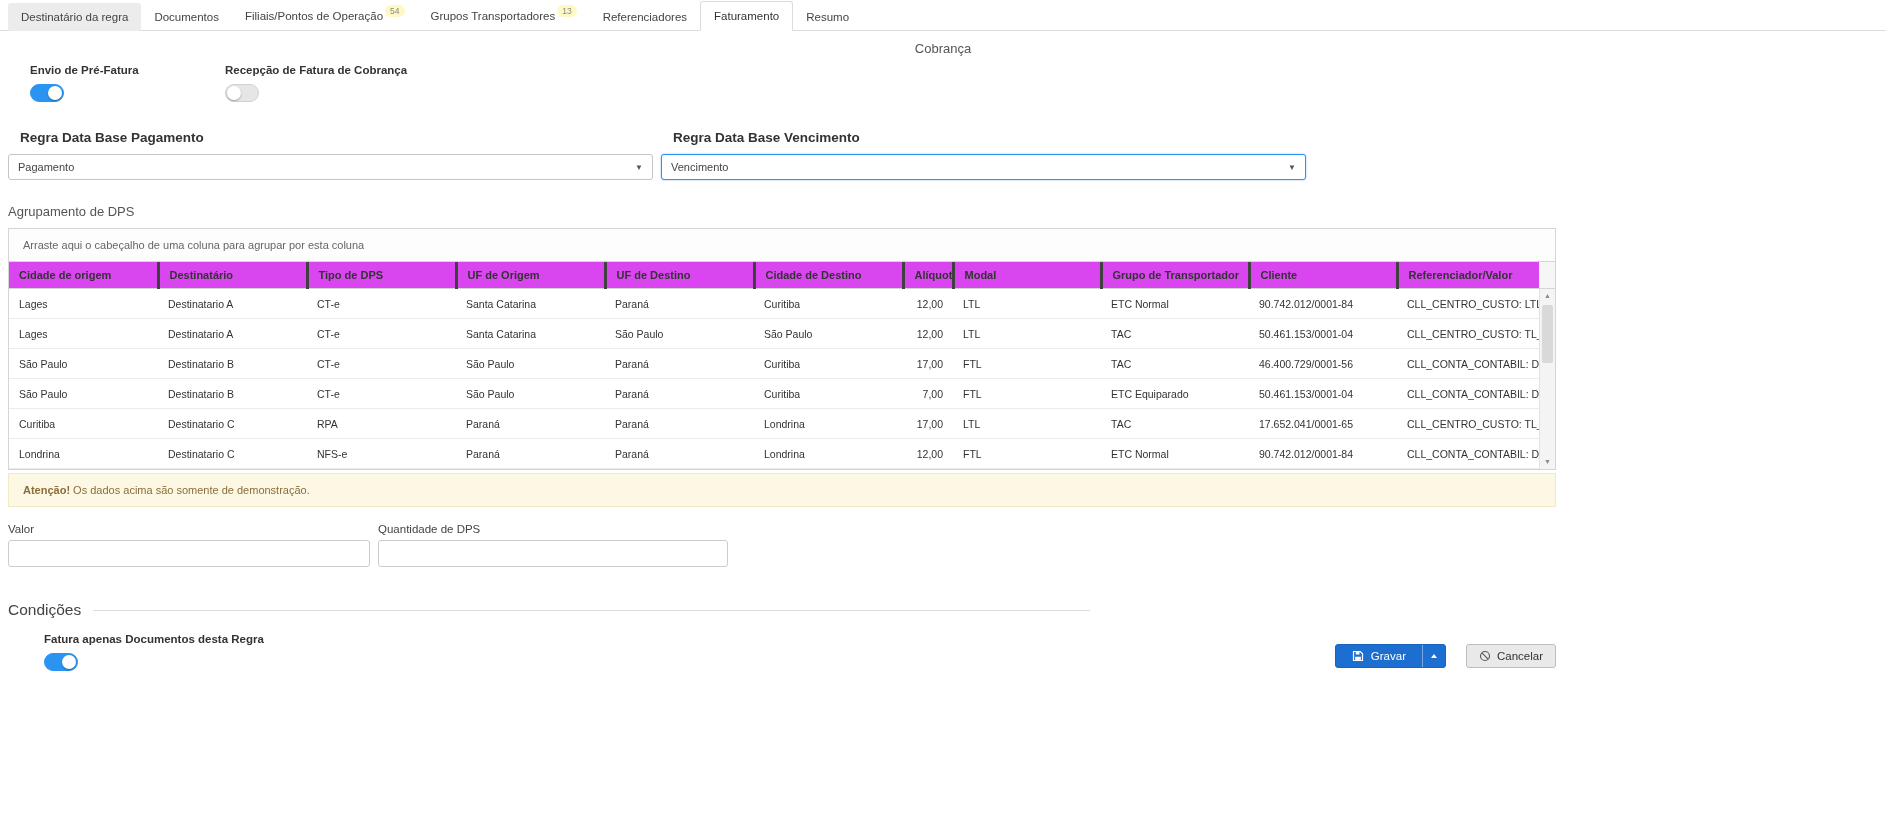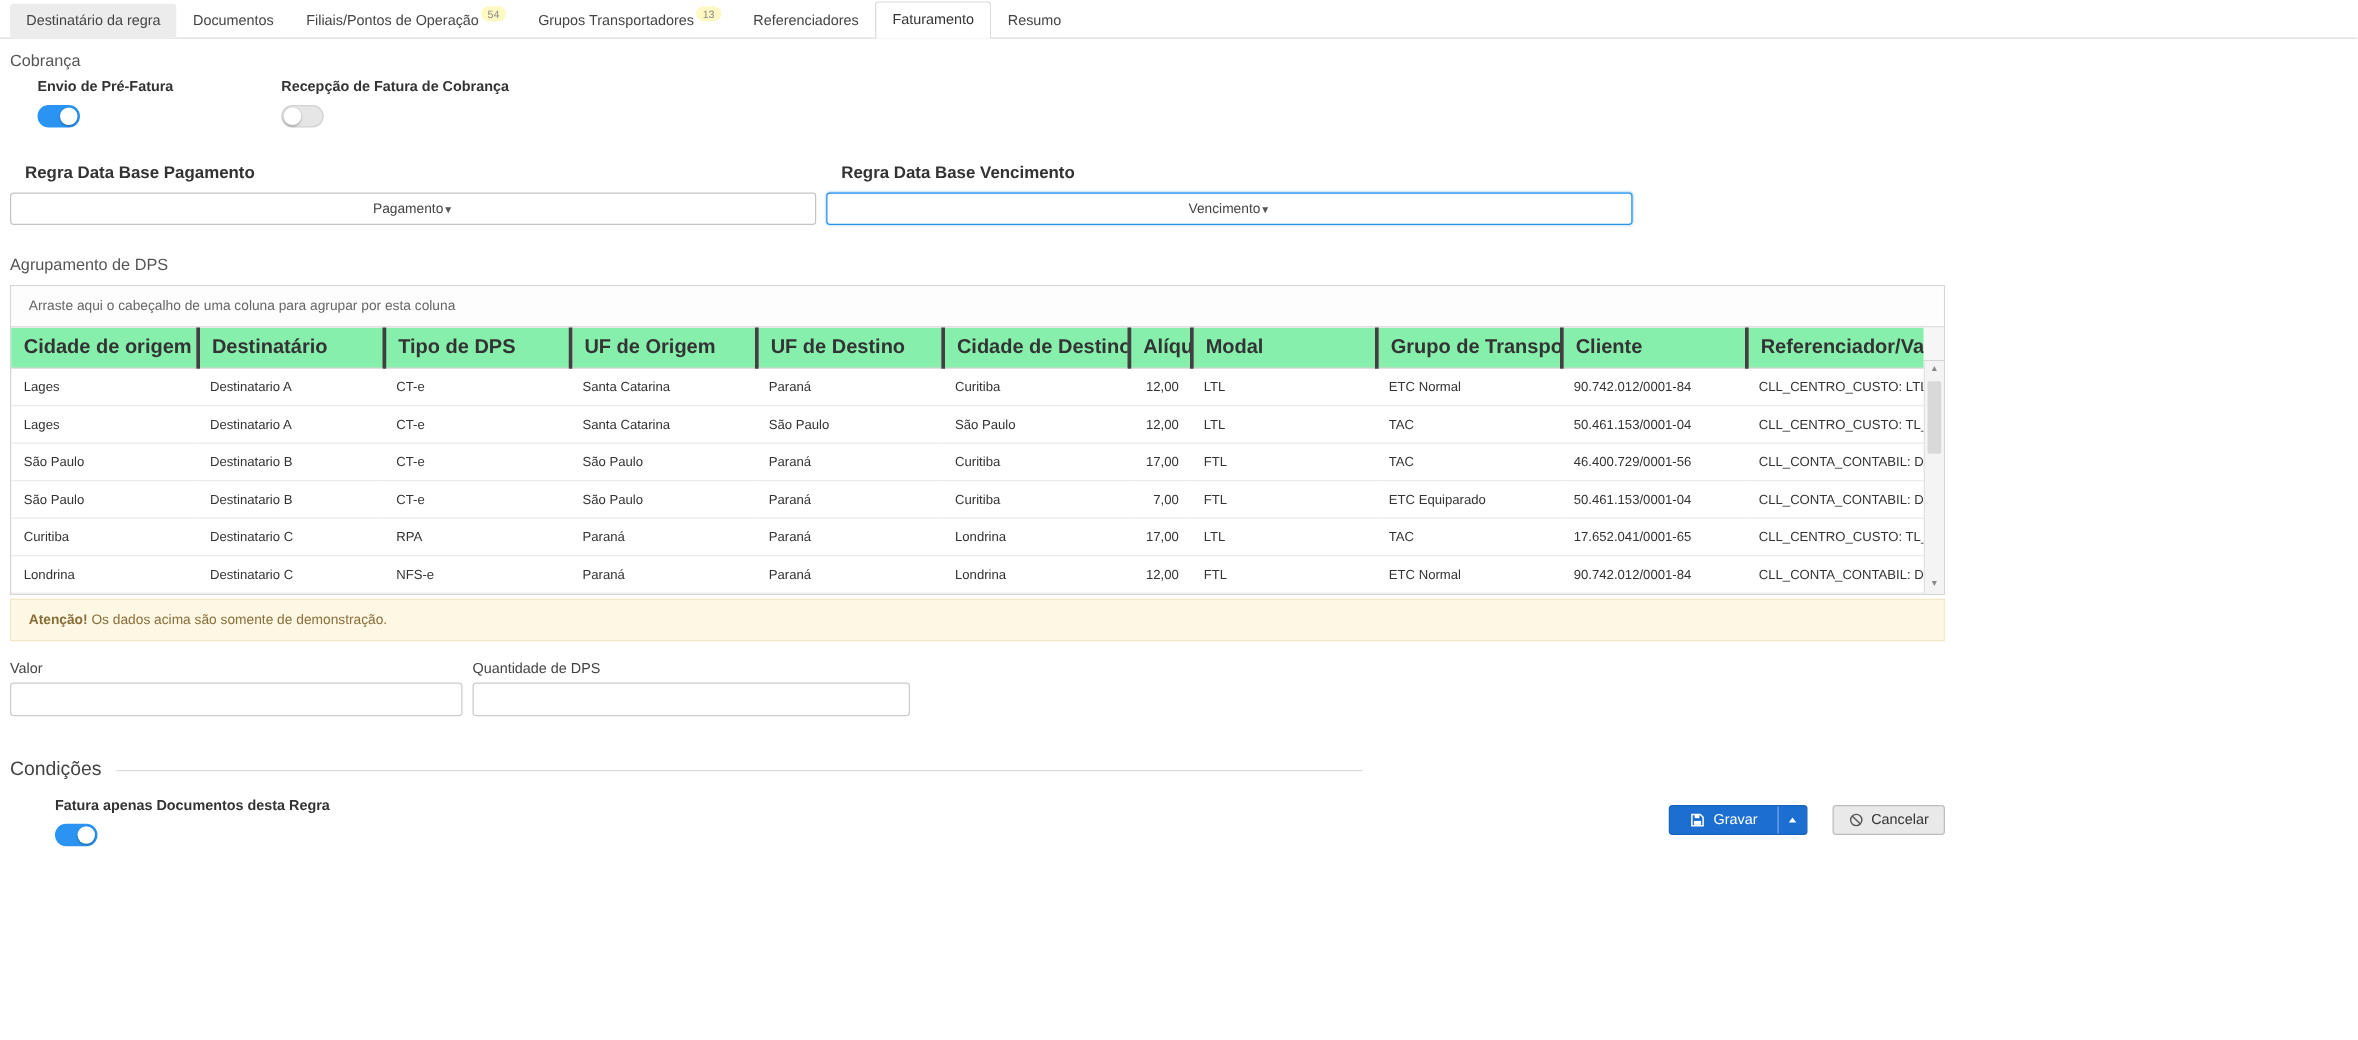--- a/index.html
+++ b/index.html
@@ -21,7 +21,7 @@
 
   
   .content { padding: 10px 8px 0 8px; }
-  .section-title { font-size: 13px; color: #555; }
+  .section-title { font-size: 13px; color: #555; text-align: center; }
   .label-sm { font-size: 11.5px; font-weight: 600; color: #333; }
 
   .toggle-row { display: flex; margin-top: 8px; }

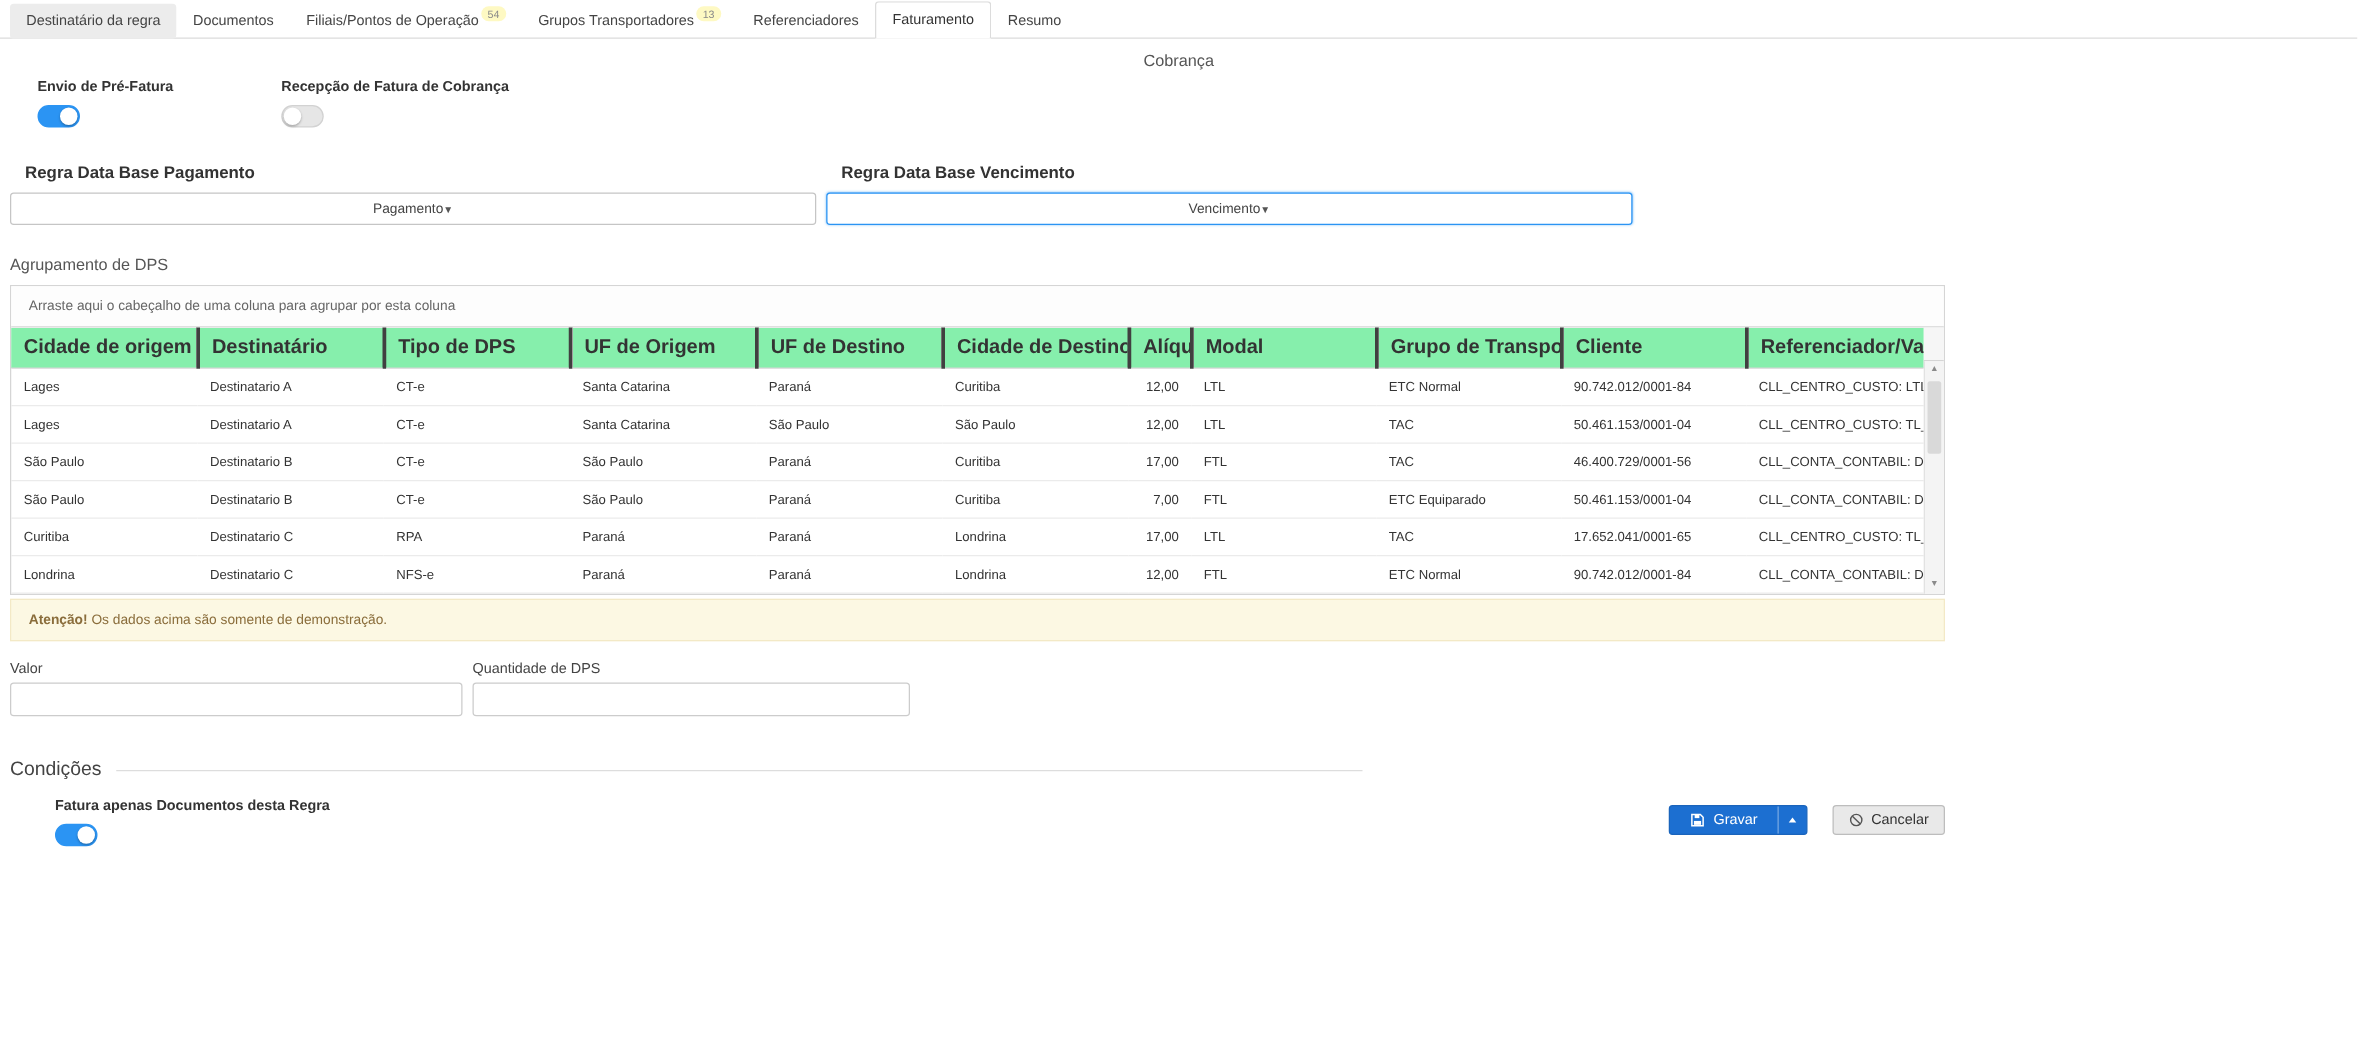--- a/index.html
+++ b/index.html
@@ -39,7 +39,7 @@
   .select-col { width: 645px; }
   .select-label { font-size: 13.5px; font-weight: bold; color: #333; margin-bottom: 9px; padding-left: 12px; }
   .select { height: 26px; border: 1px solid #c5c5c5; border-radius: 3px; background: #fff;
-    display: flex; align-items: center; justify-content: center;
+    display: flex; align-items: center; justify-content: space-between;
     padding: 0 9px; font-size: 11px; color: #444; cursor: pointer; }
   .select.focused { border: 1px solid #2b94f3; box-shadow: 0 0 2px rgba(43,148,243,.6); }
   .select .caret { font-size: 8px; color: #555; }

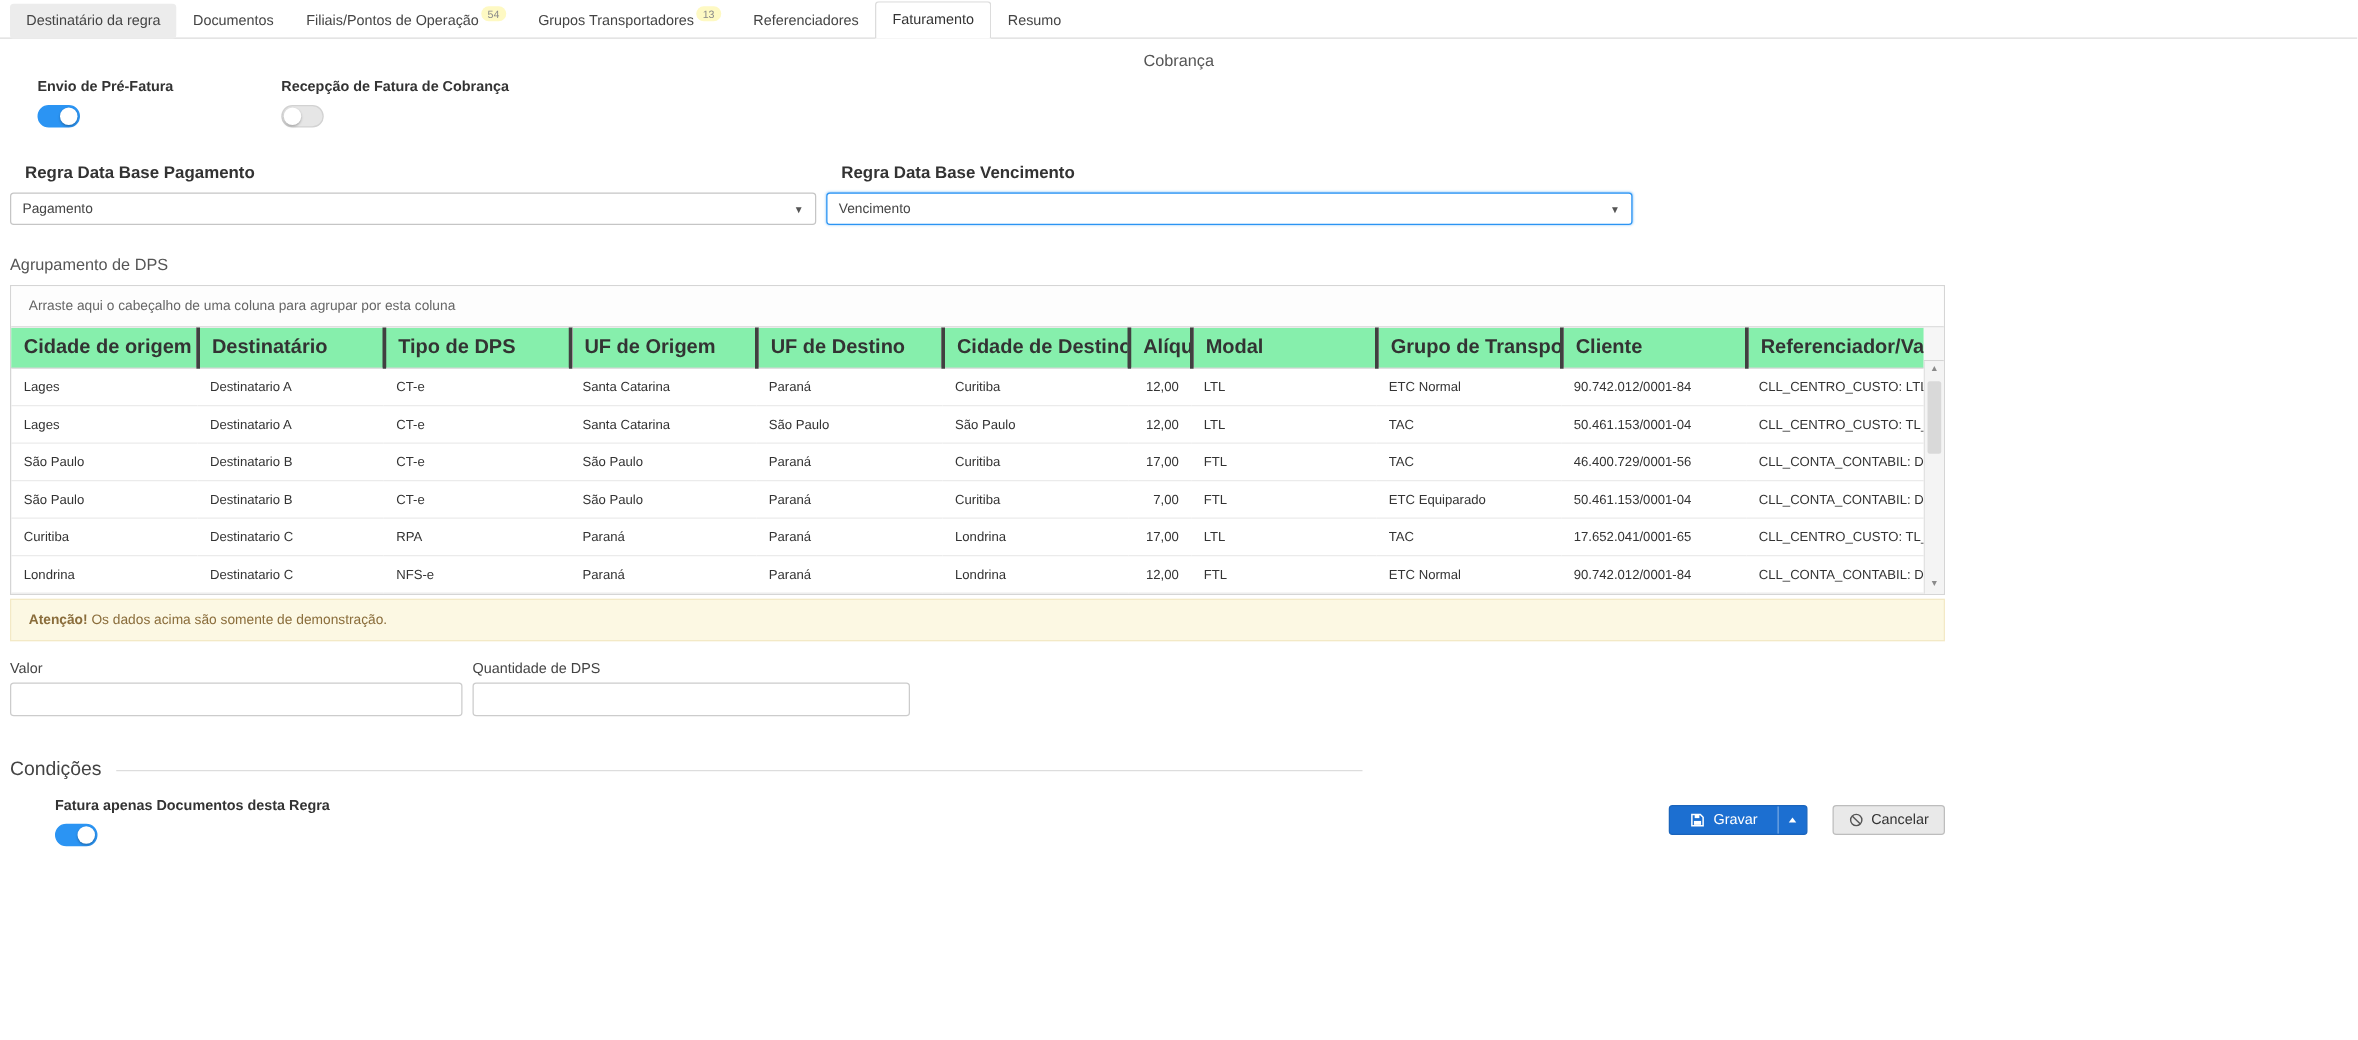--- a/index.html
+++ b/index.html
@@ -54,7 +54,7 @@
   col.col-0, col.col-1, col.col-2, col.col-3, col.col-4, col.col-5 { width: 149px; }
   col.col-6 { width: 50px; }
   col.col-7, col.col-8, col.col-9 { width: 148px; }
-  th { background: #86efac; font-weight: bold; font-size: 16px; color: #333;
+  th { background: #d946ef; font-weight: bold; font-size: 11px; color: #333;
     text-align: left; padding: 7px 10px; border-bottom: 1px solid #d5d5d5; cursor: pointer;
     overflow: hidden; white-space: nowrap; }
   th + th { border-left: 3px solid #404040; }

